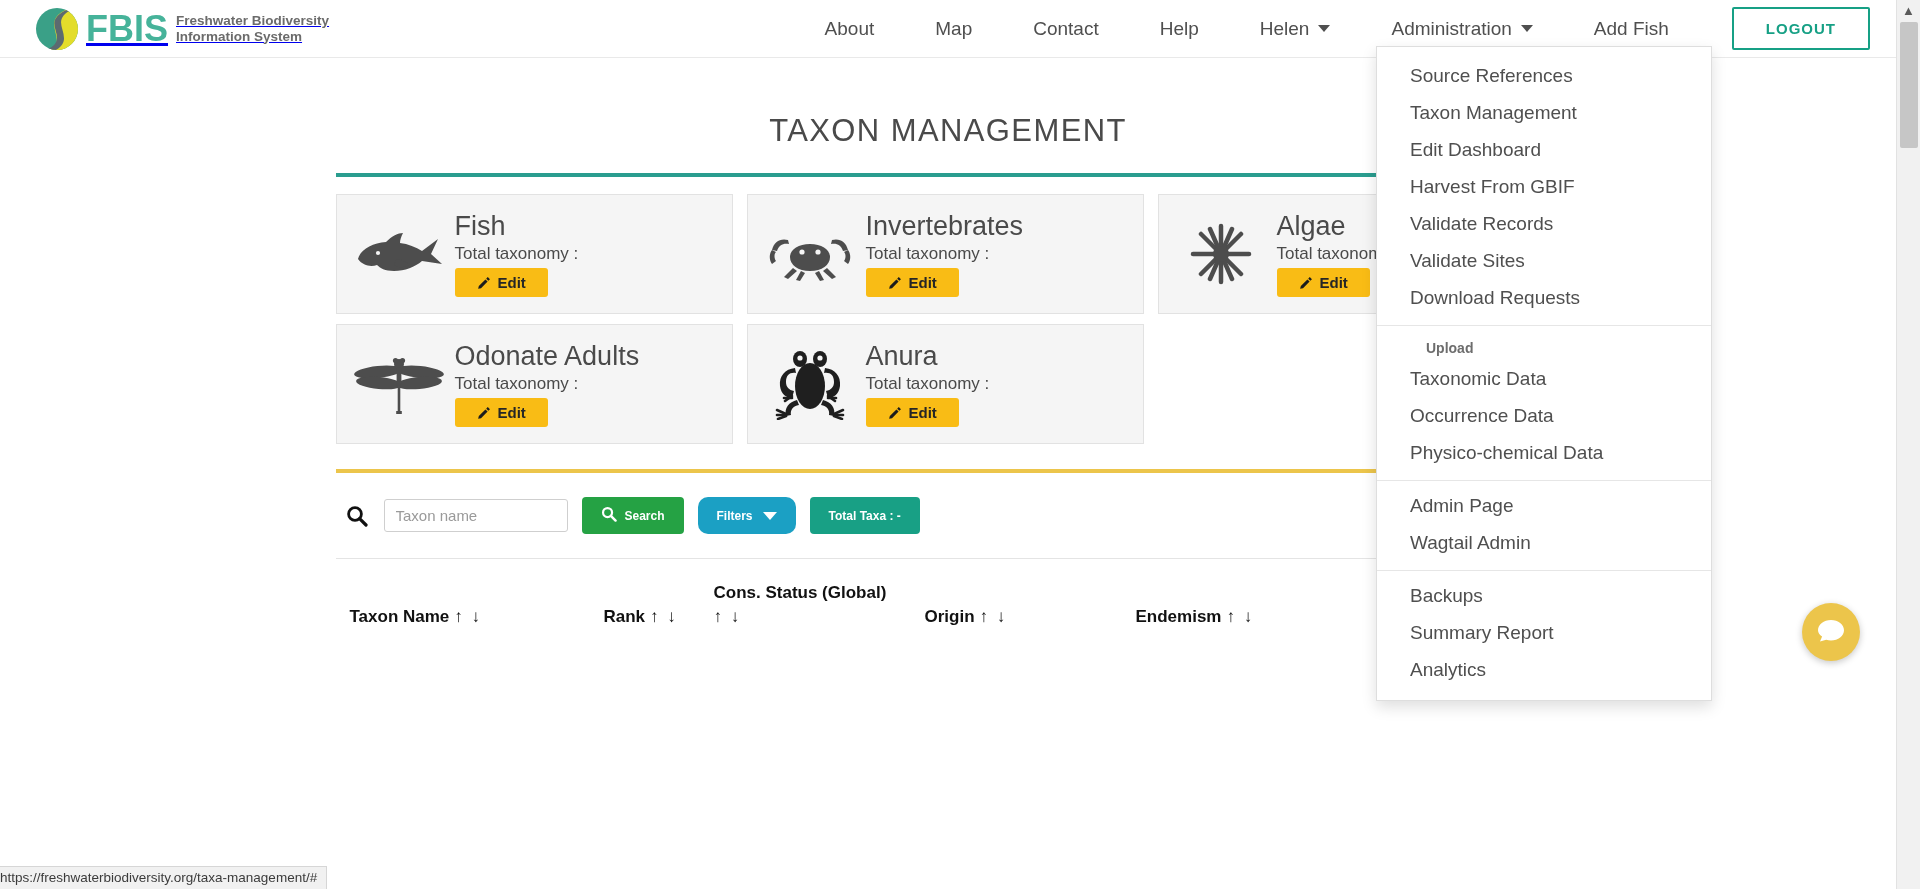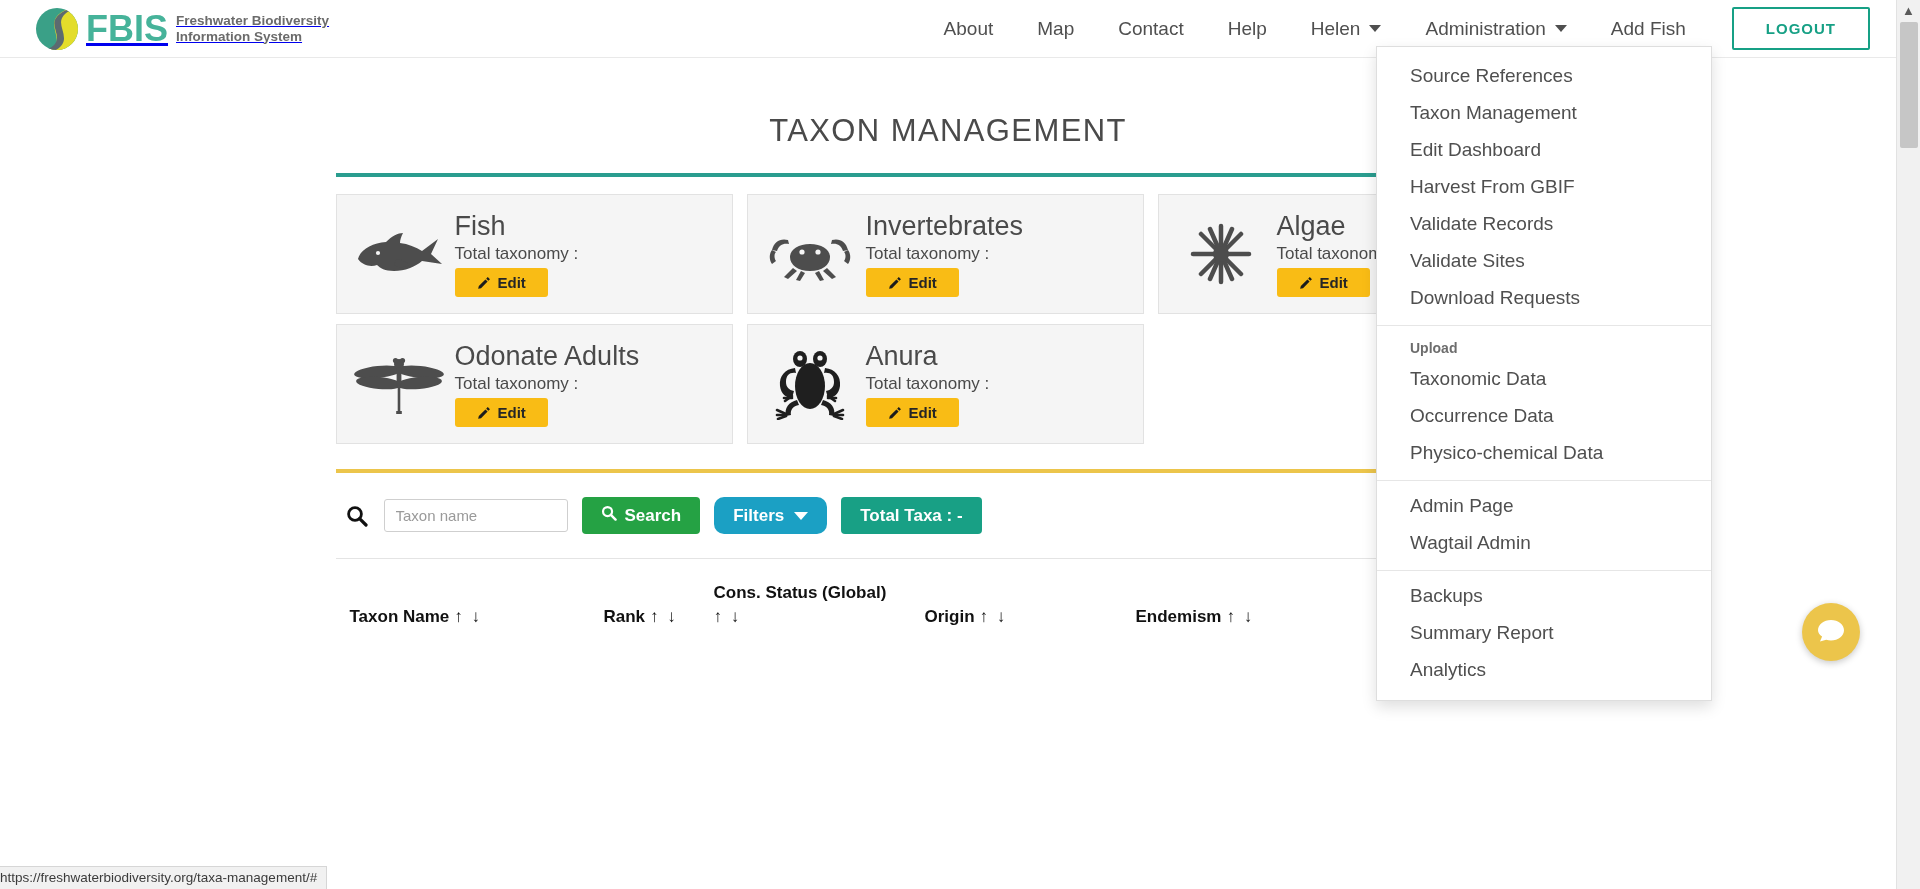--- a/index.html
+++ b/index.html
@@ -40,7 +40,7 @@
 
   .nav-links {
     display: flex; align-items: center;
-    margin-left: auto; margin-right: 26px; height: 100%;
+    margin-left: auto; margin-right: 26px; height: 100%; gap: 17px;
   }
   .nav-link {
     font-size: 19px; color: #4f4f4f;

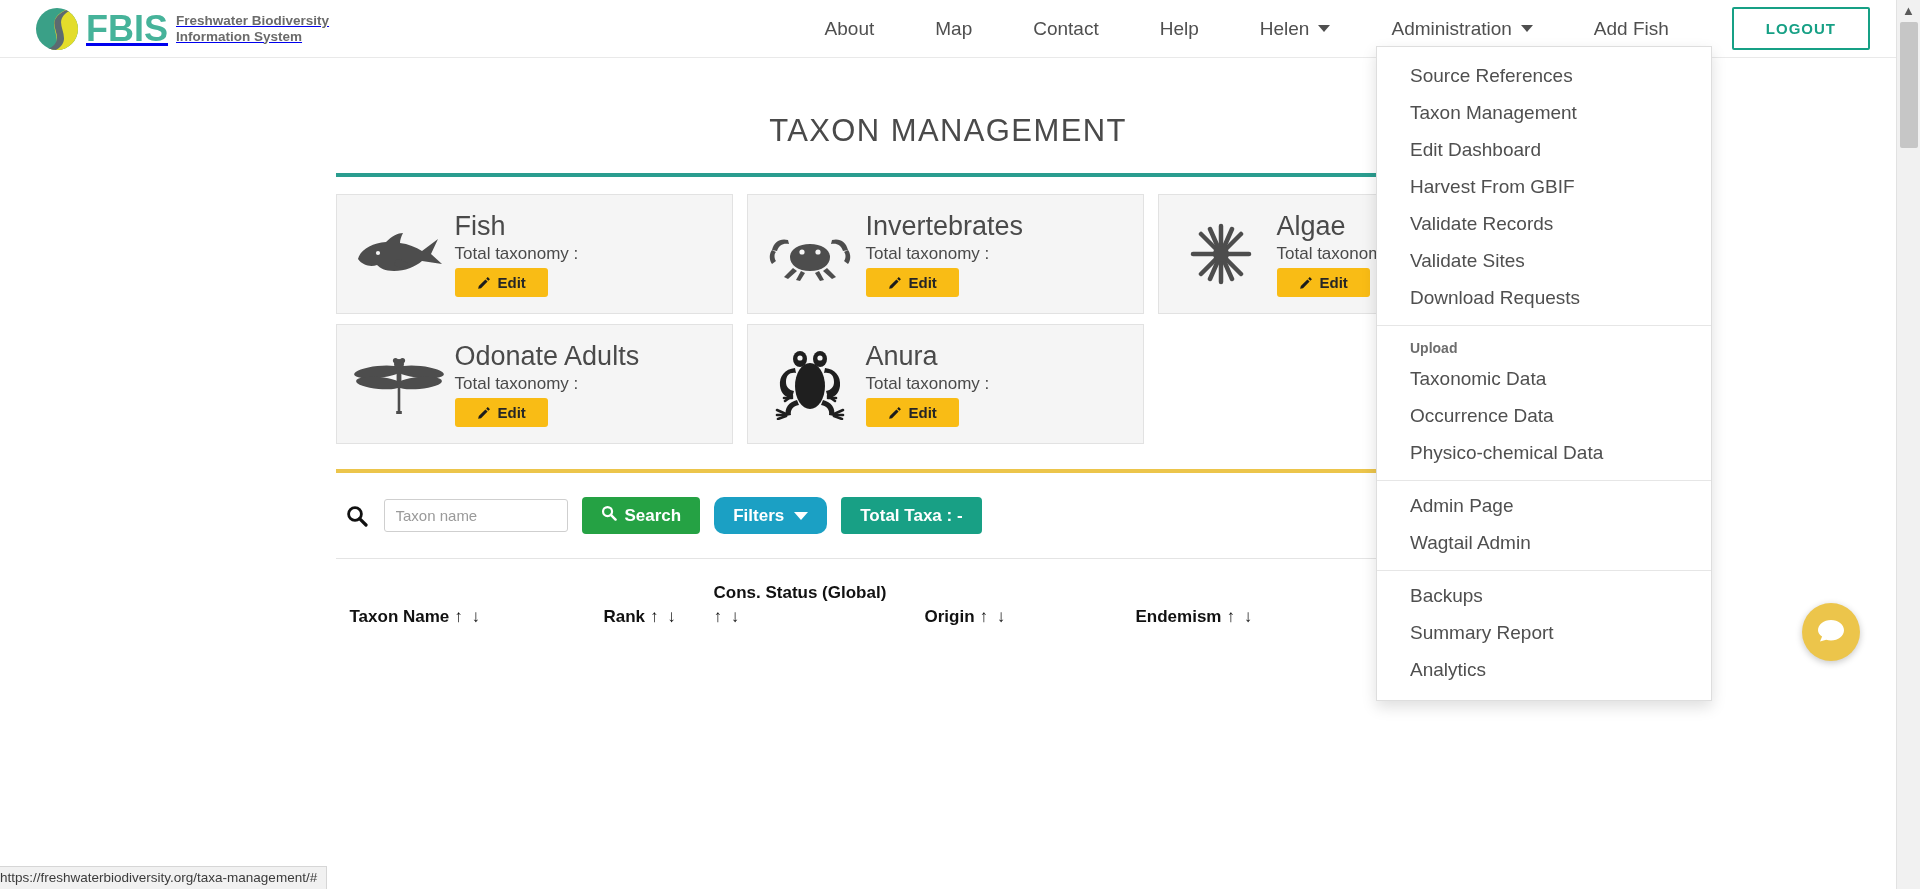--- a/index.html
+++ b/index.html
@@ -89,7 +89,7 @@
   }
   .dd-header {
     font-size: 14px; font-weight: bold; color: #6d6d6d;
-    padding: 8px 0 4px 33px;
+    padding: 8px 0 4px 49px;
   }
   .dd-divider {
     height: 1px; background: #e6e6e6;

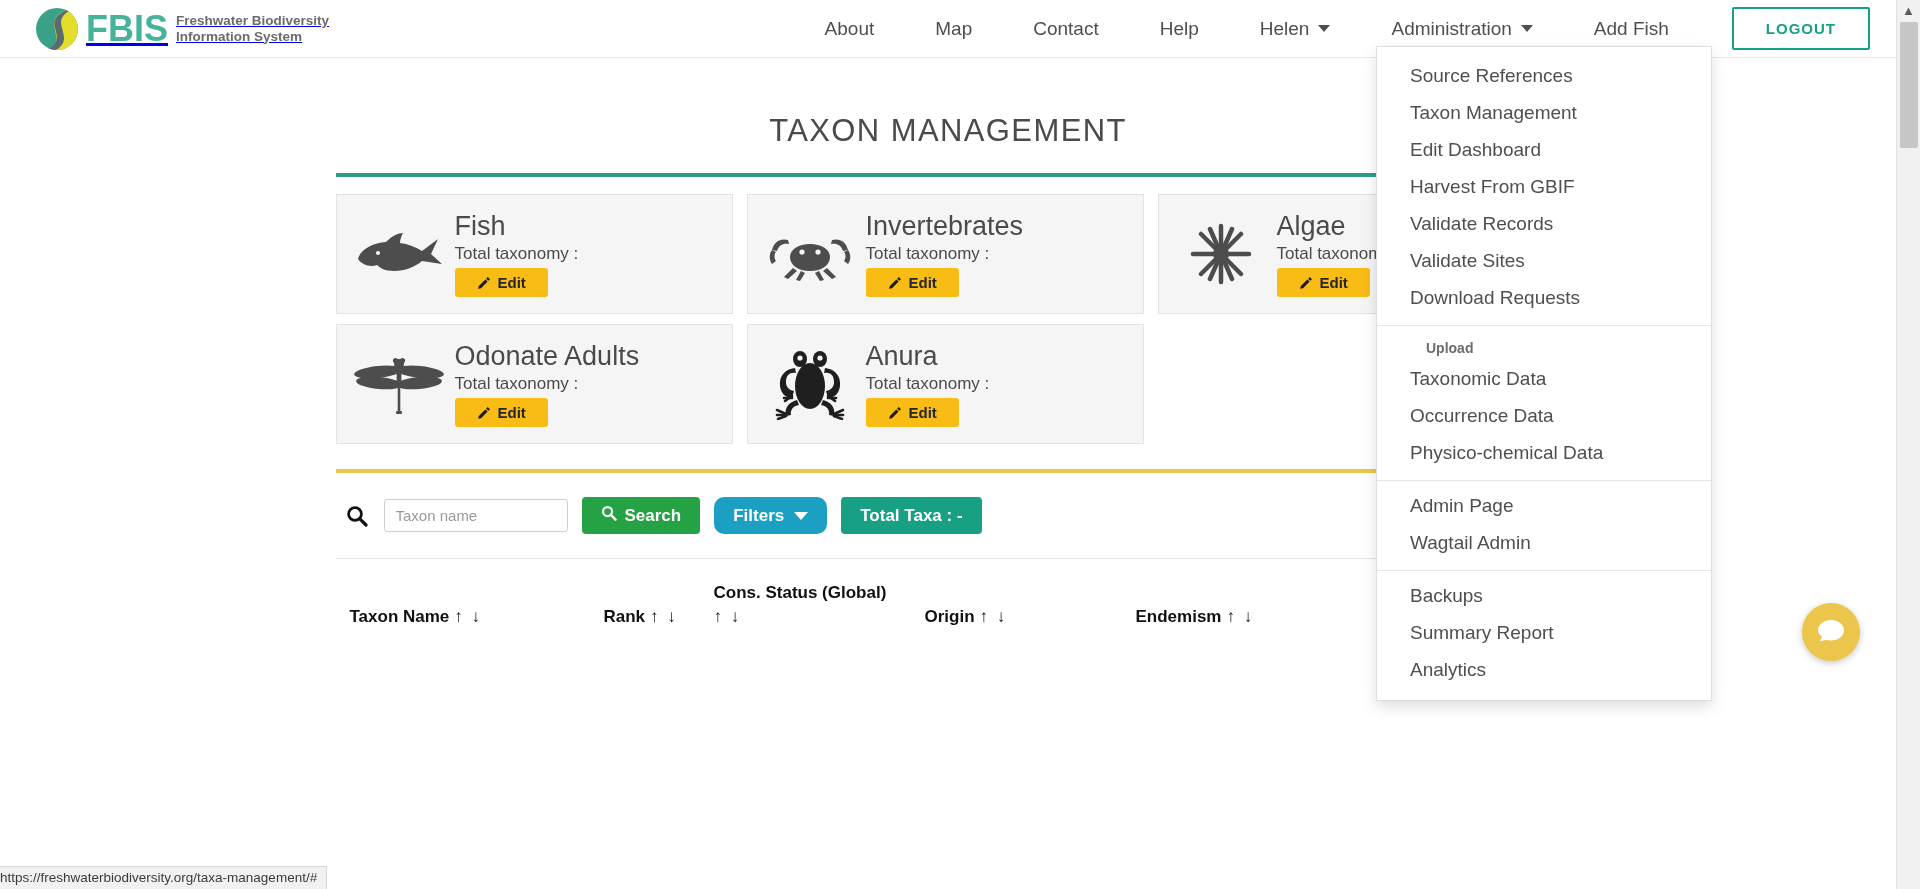--- a/index.html
+++ b/index.html
@@ -173,7 +173,7 @@
   .taxon-input::placeholder { color: #9a9a9a; }
   .btn {
     border: none; border-radius: 4px;
-    color: #fff; font-size: 17px; font-weight: bold;
+    color: #fff; font-size: 12px; font-weight: bold;
     height: 37px; padding: 0 19px;
     display: inline-flex; align-items: center; gap: 8px;
     cursor: pointer;

